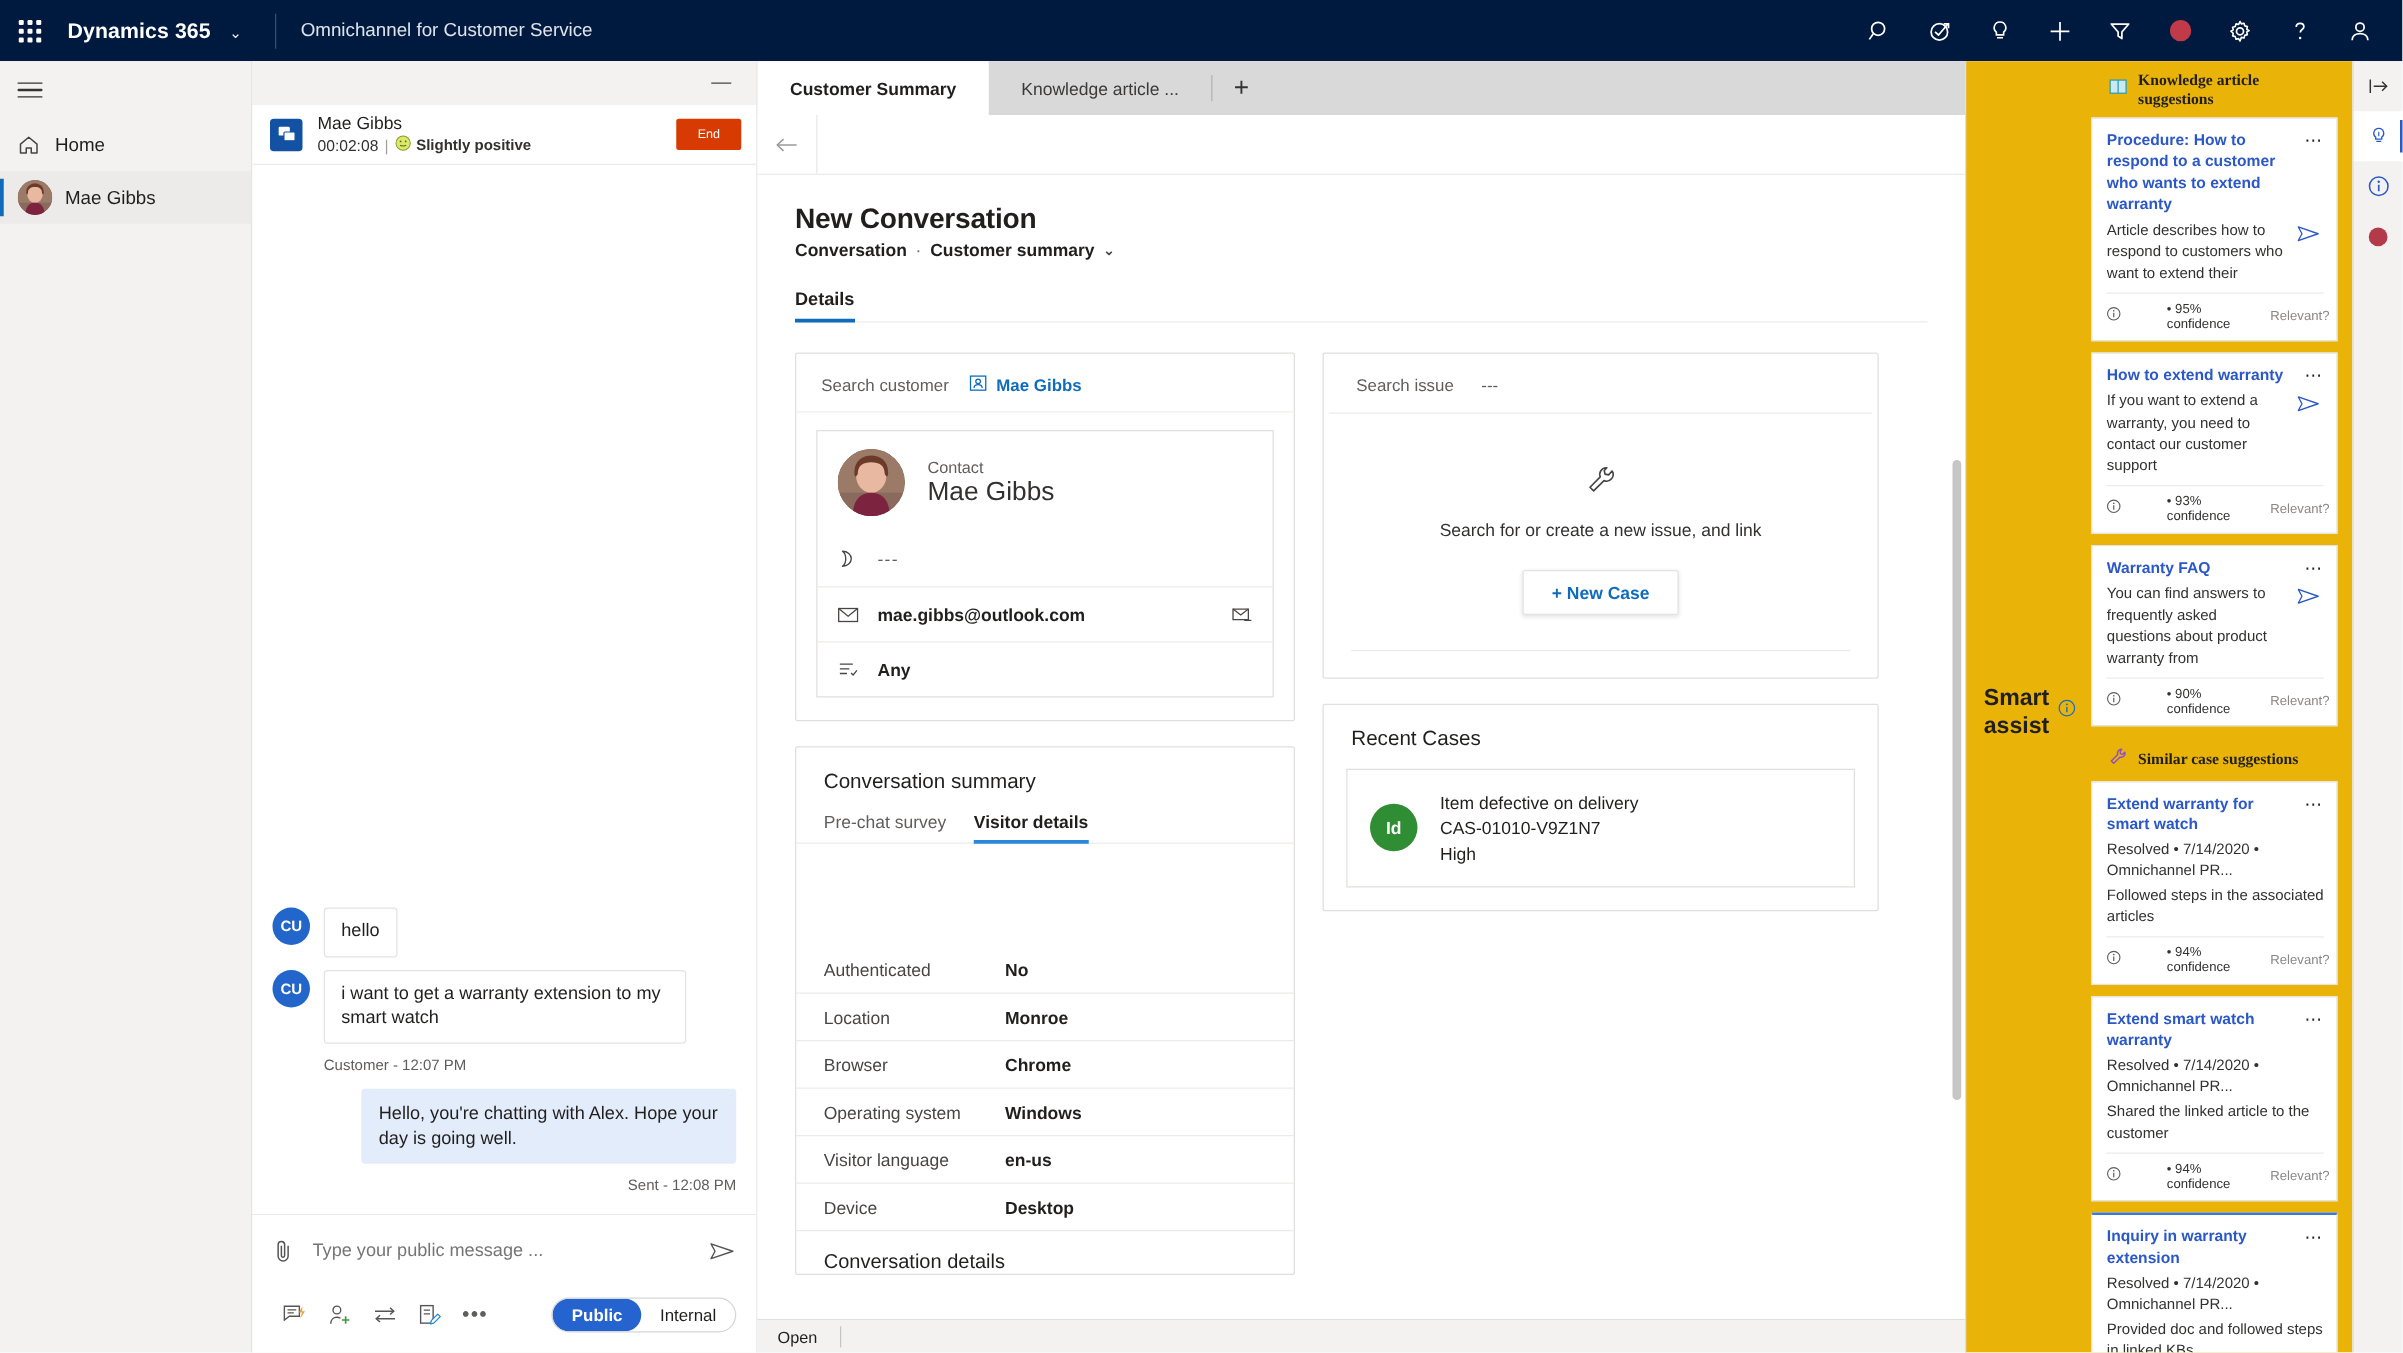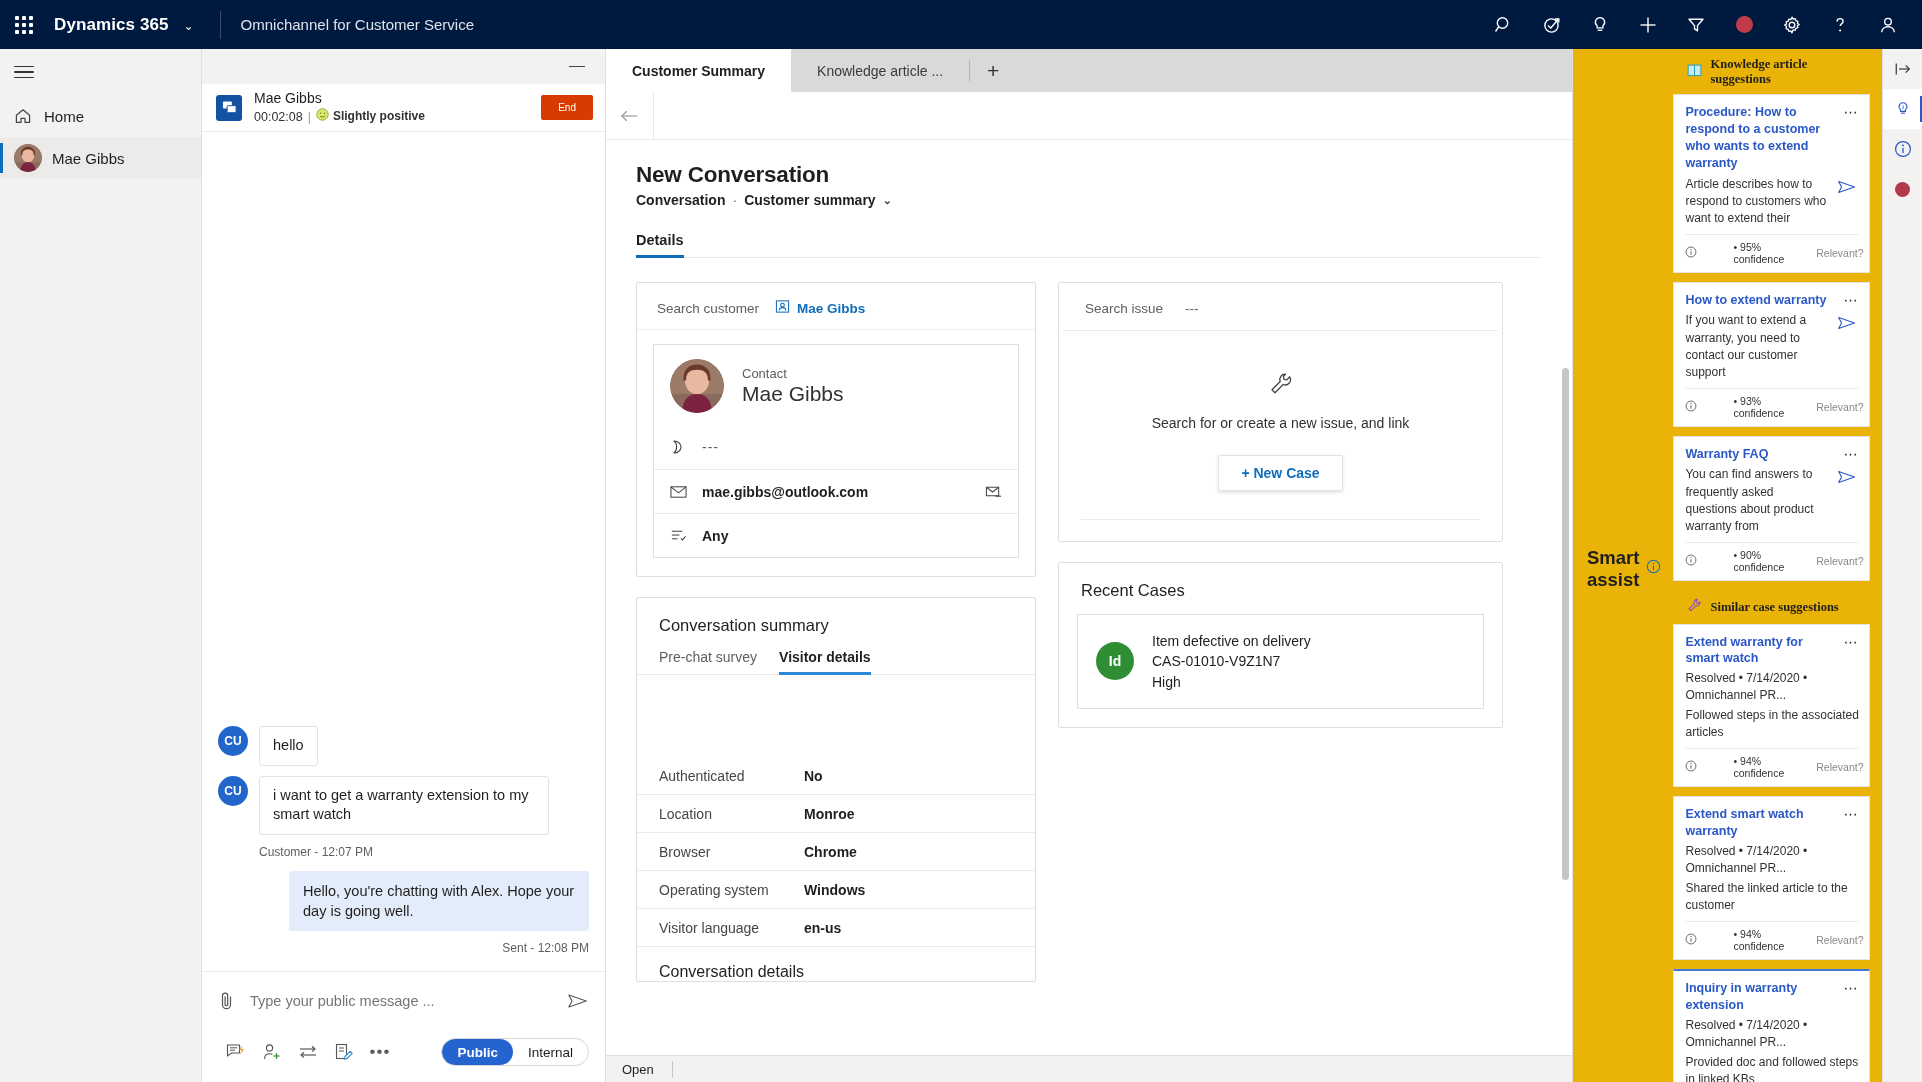--- a/index.html
+++ b/index.html
@@ -550,6 +550,10 @@
                 <span class="vd-key">Visitor language</span>
                 <span class="vd-val">en-us</span>
               </div>
+              <div class="vd-row">
+                <span class="vd-key">Device</span>
+                <span class="vd-val">Desktop</span>
+              </div>
               <div class="vd-more">Conversation details</div>
             </div>
           </div>

